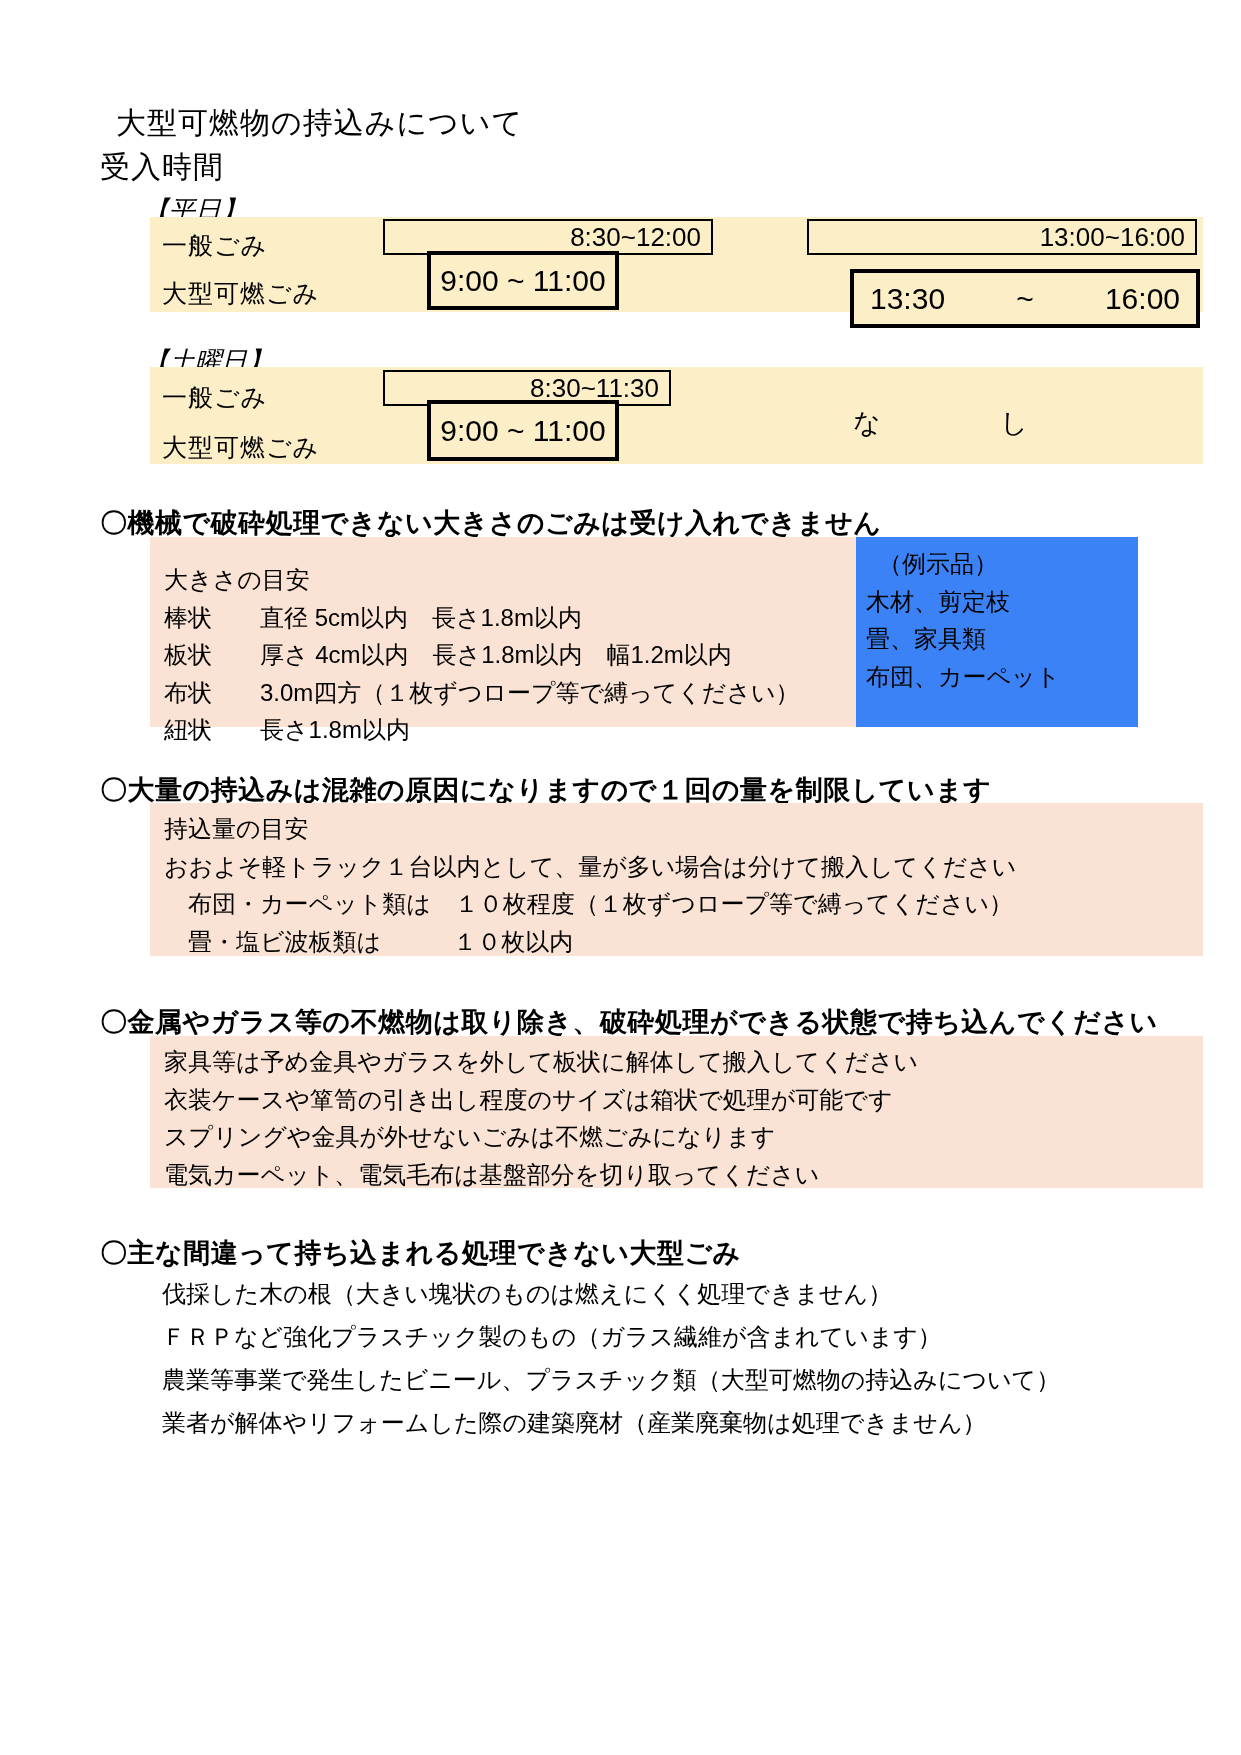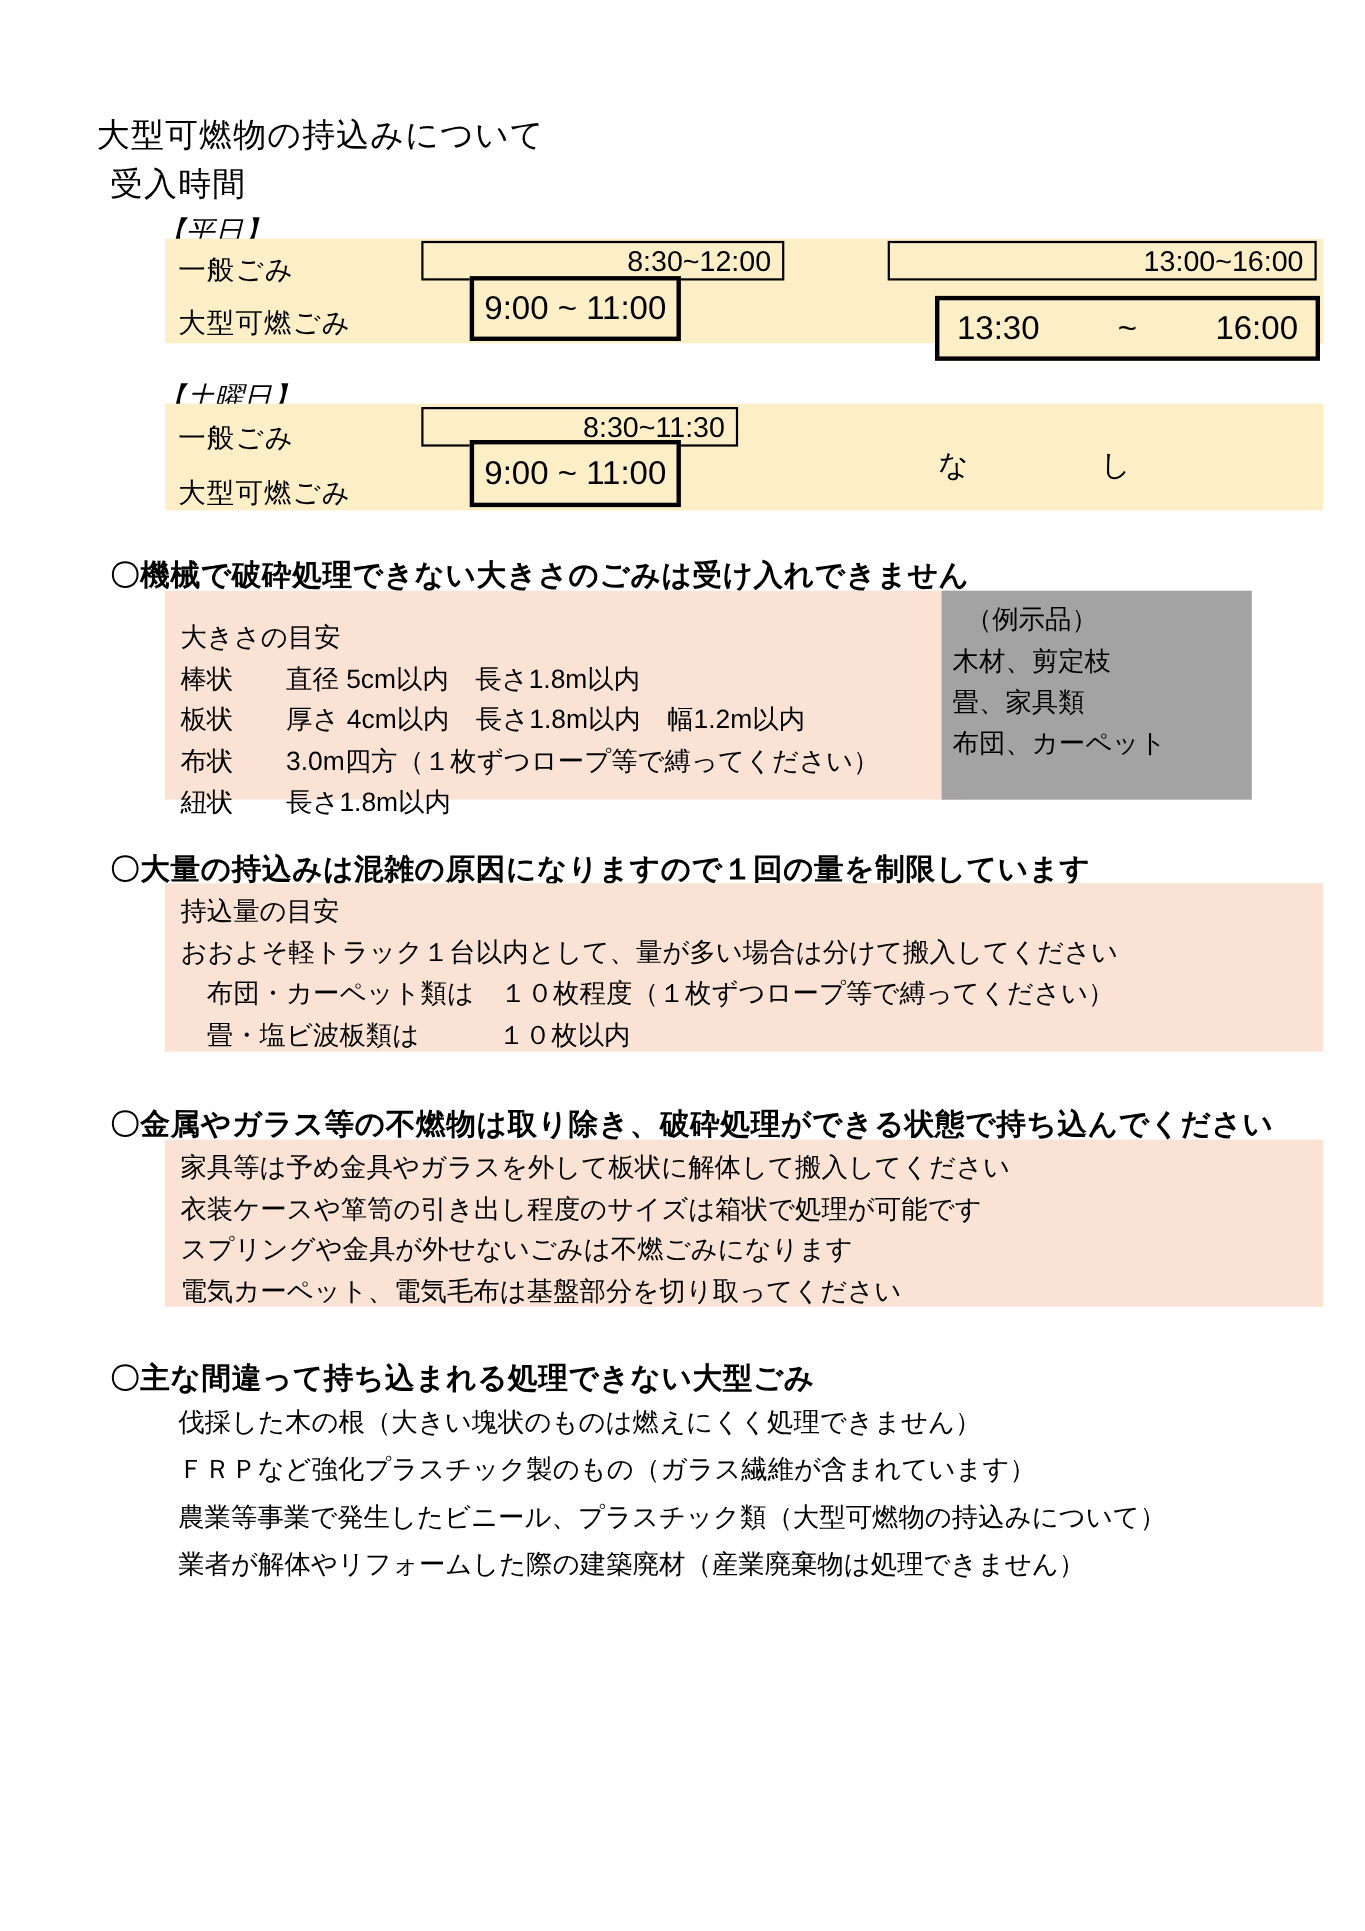--- a/index.html
+++ b/index.html
@@ -9,7 +9,7 @@
     overflow:hidden;
   }
   .abs { position:absolute; }
-  .title { left:88px; top:103px; font-size:30px; letter-spacing:1px; }
+  .title { left:116px; top:103px; font-size:30px; letter-spacing:1px; }
   .subtitle { left:100px; top:147px; font-size:30px; letter-spacing:1px; }
   .day-label { left:143px; font-size:26px;font-style:italic; }
   .band { position:absolute; left:150px; width:1053px; background:#FCEEC6; }

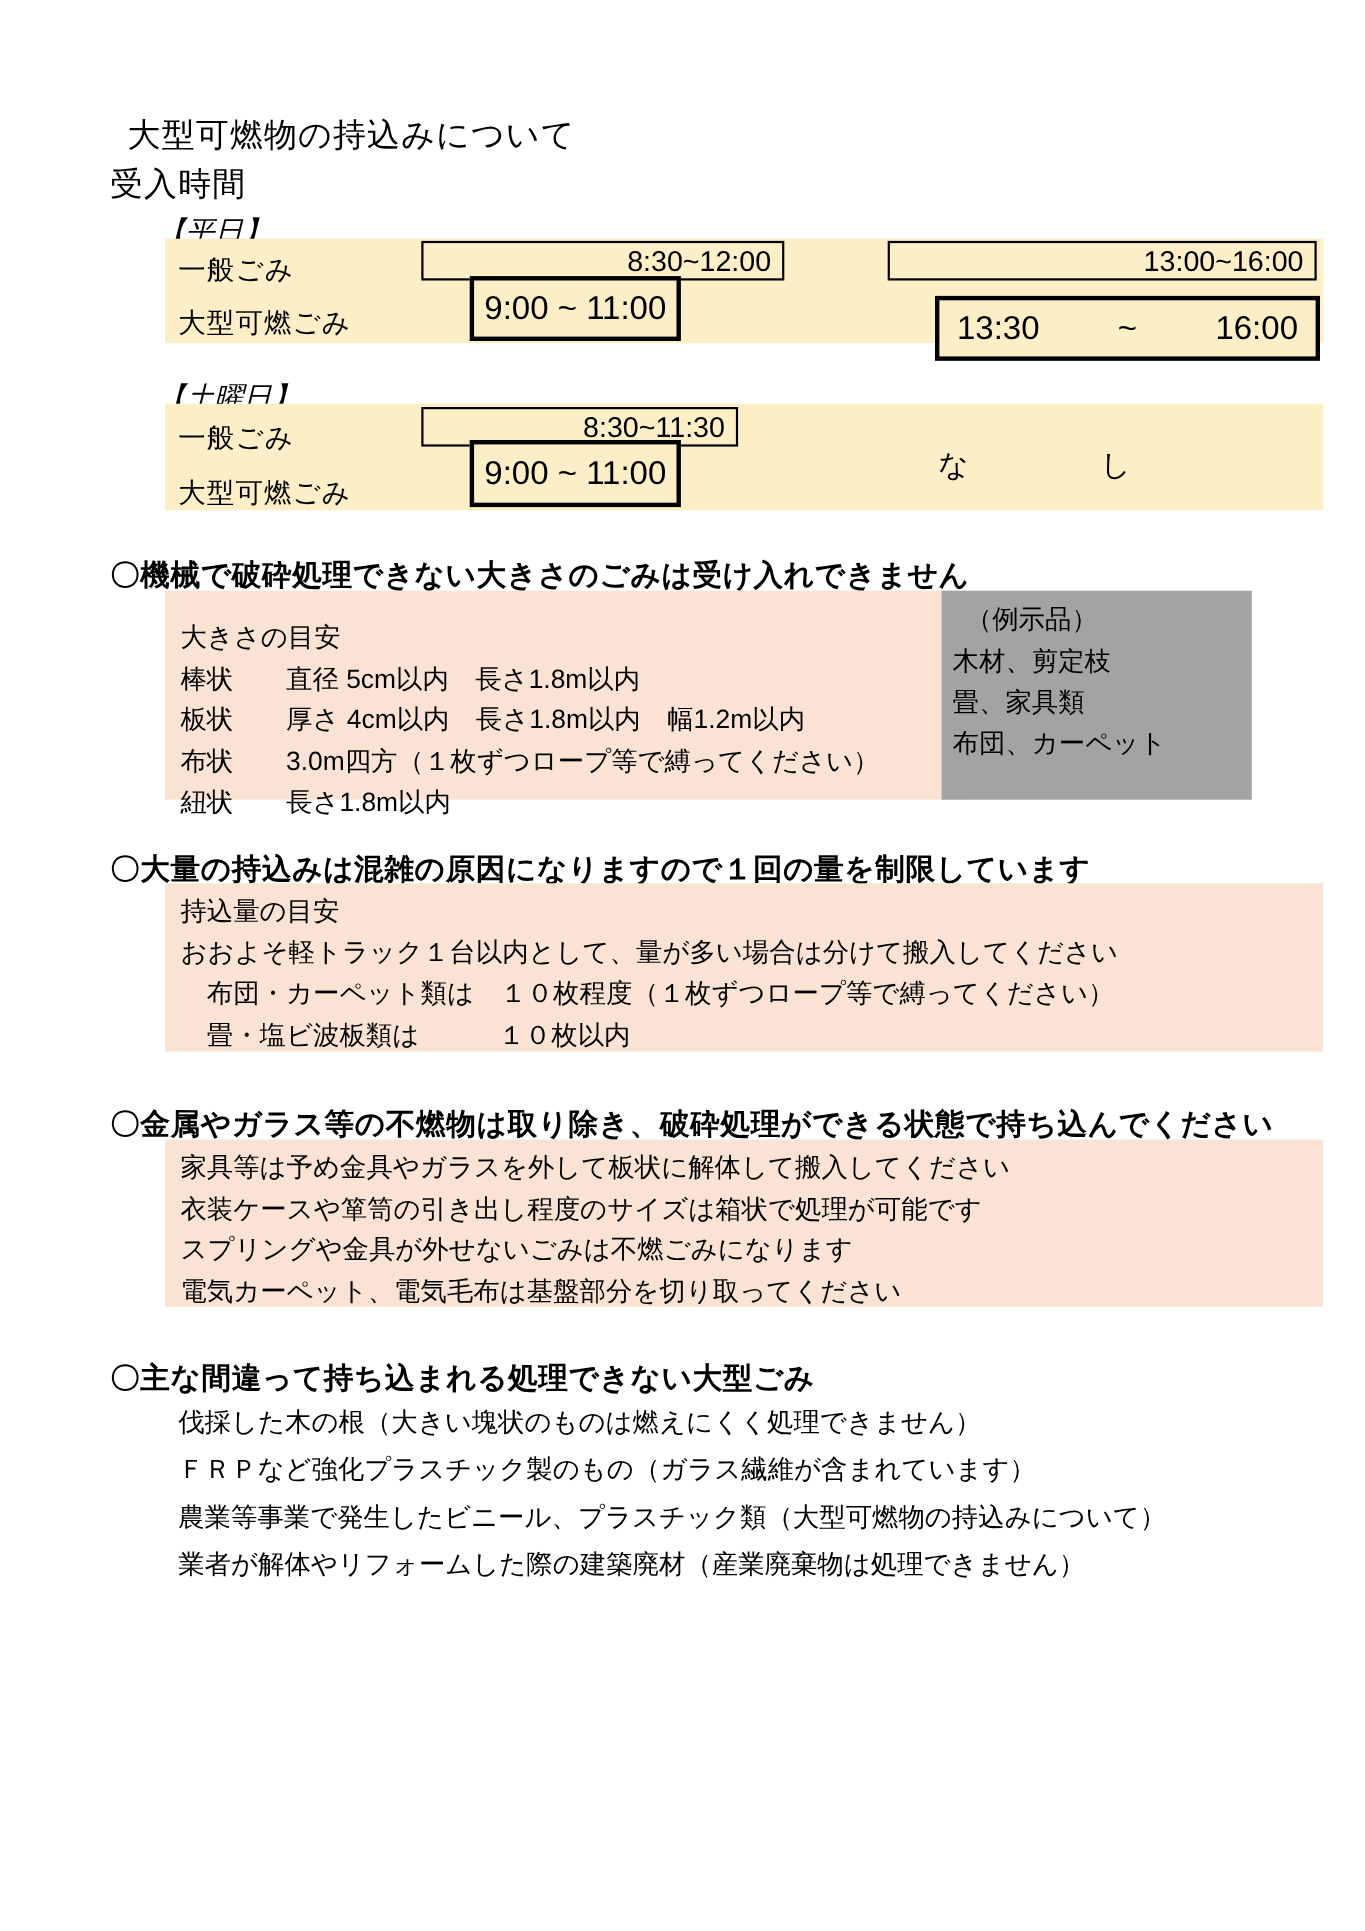--- a/index.html
+++ b/index.html
@@ -40,7 +40,7 @@
   .infobox { position:absolute; box-sizing:border-box; font-size:24px; }
   .infobox .ln { line-height:37.5px; white-space:pre; }
   .pink { background:#FAE3D4; }
-  .blue { background:#a3a3a3; }
+  .blue { background:#3b82f6; }
   .box-size { left:150px; top:537px; width:728px; height:190px; padding:24px 0 0 14px; }
   .box-example { left:856px; top:537px; width:282px; height:190px; padding:8px 0 0 10px; }
   .box-example .ln-title { padding-left:12px; }

